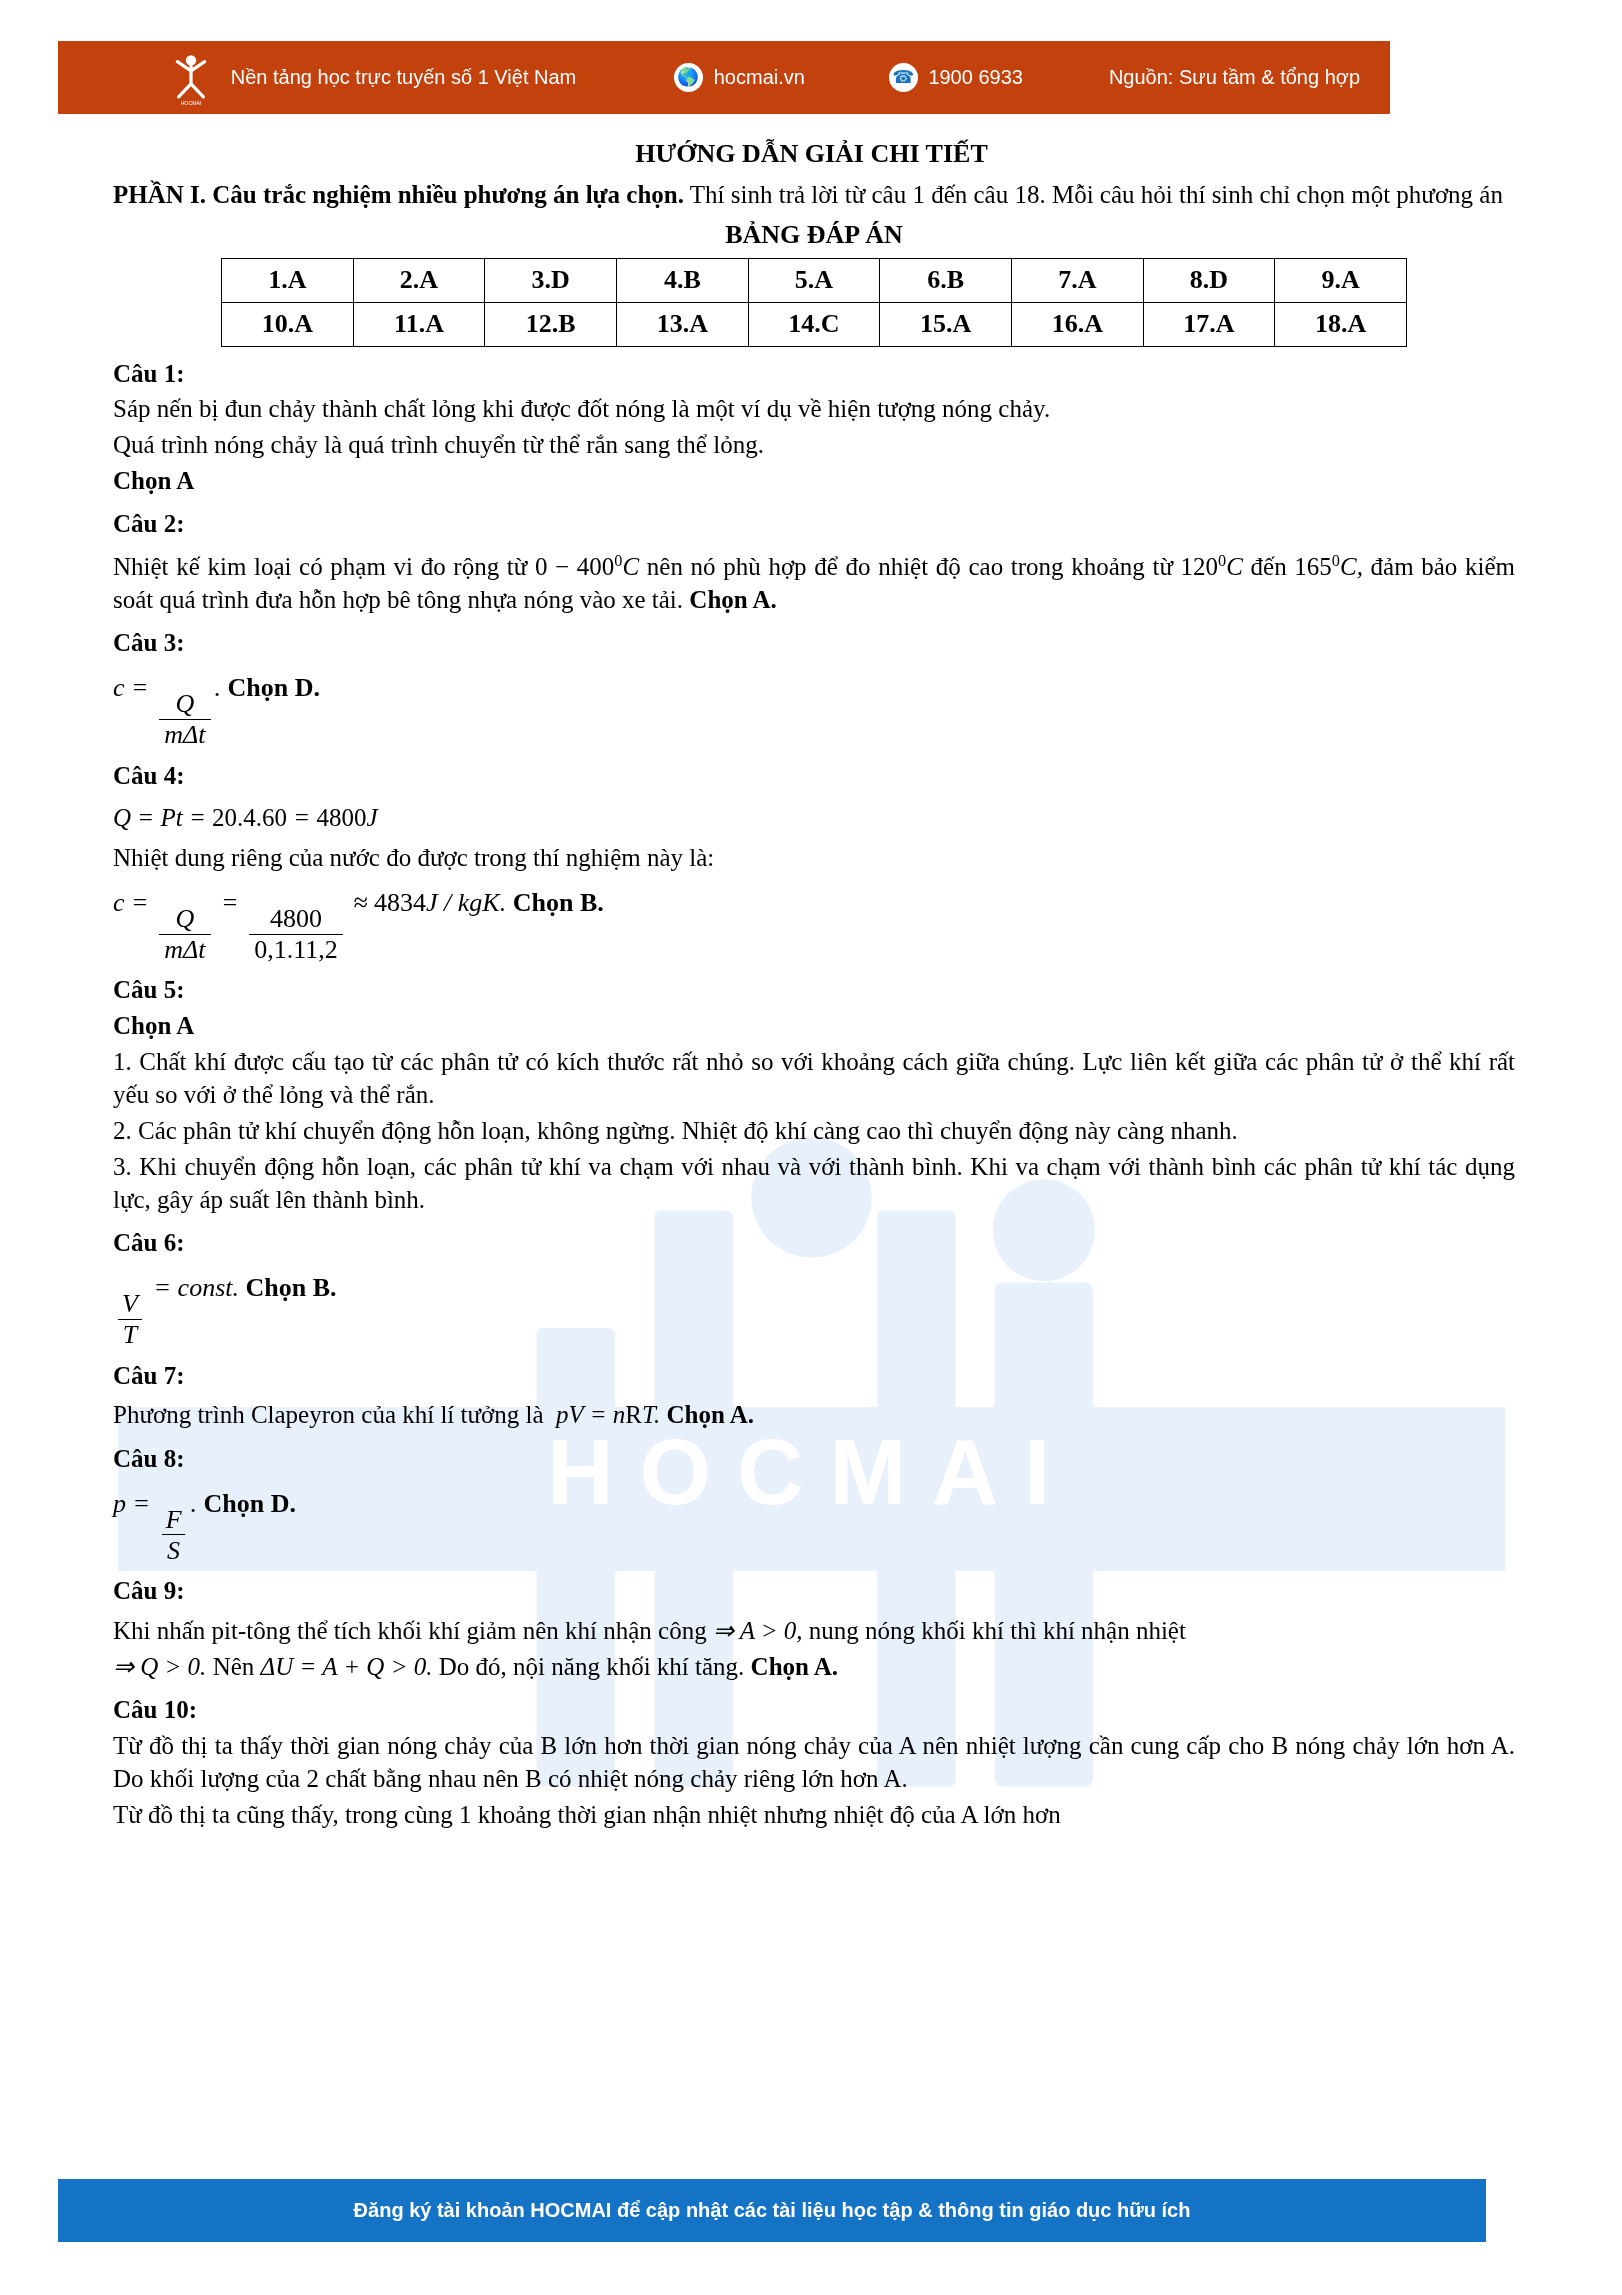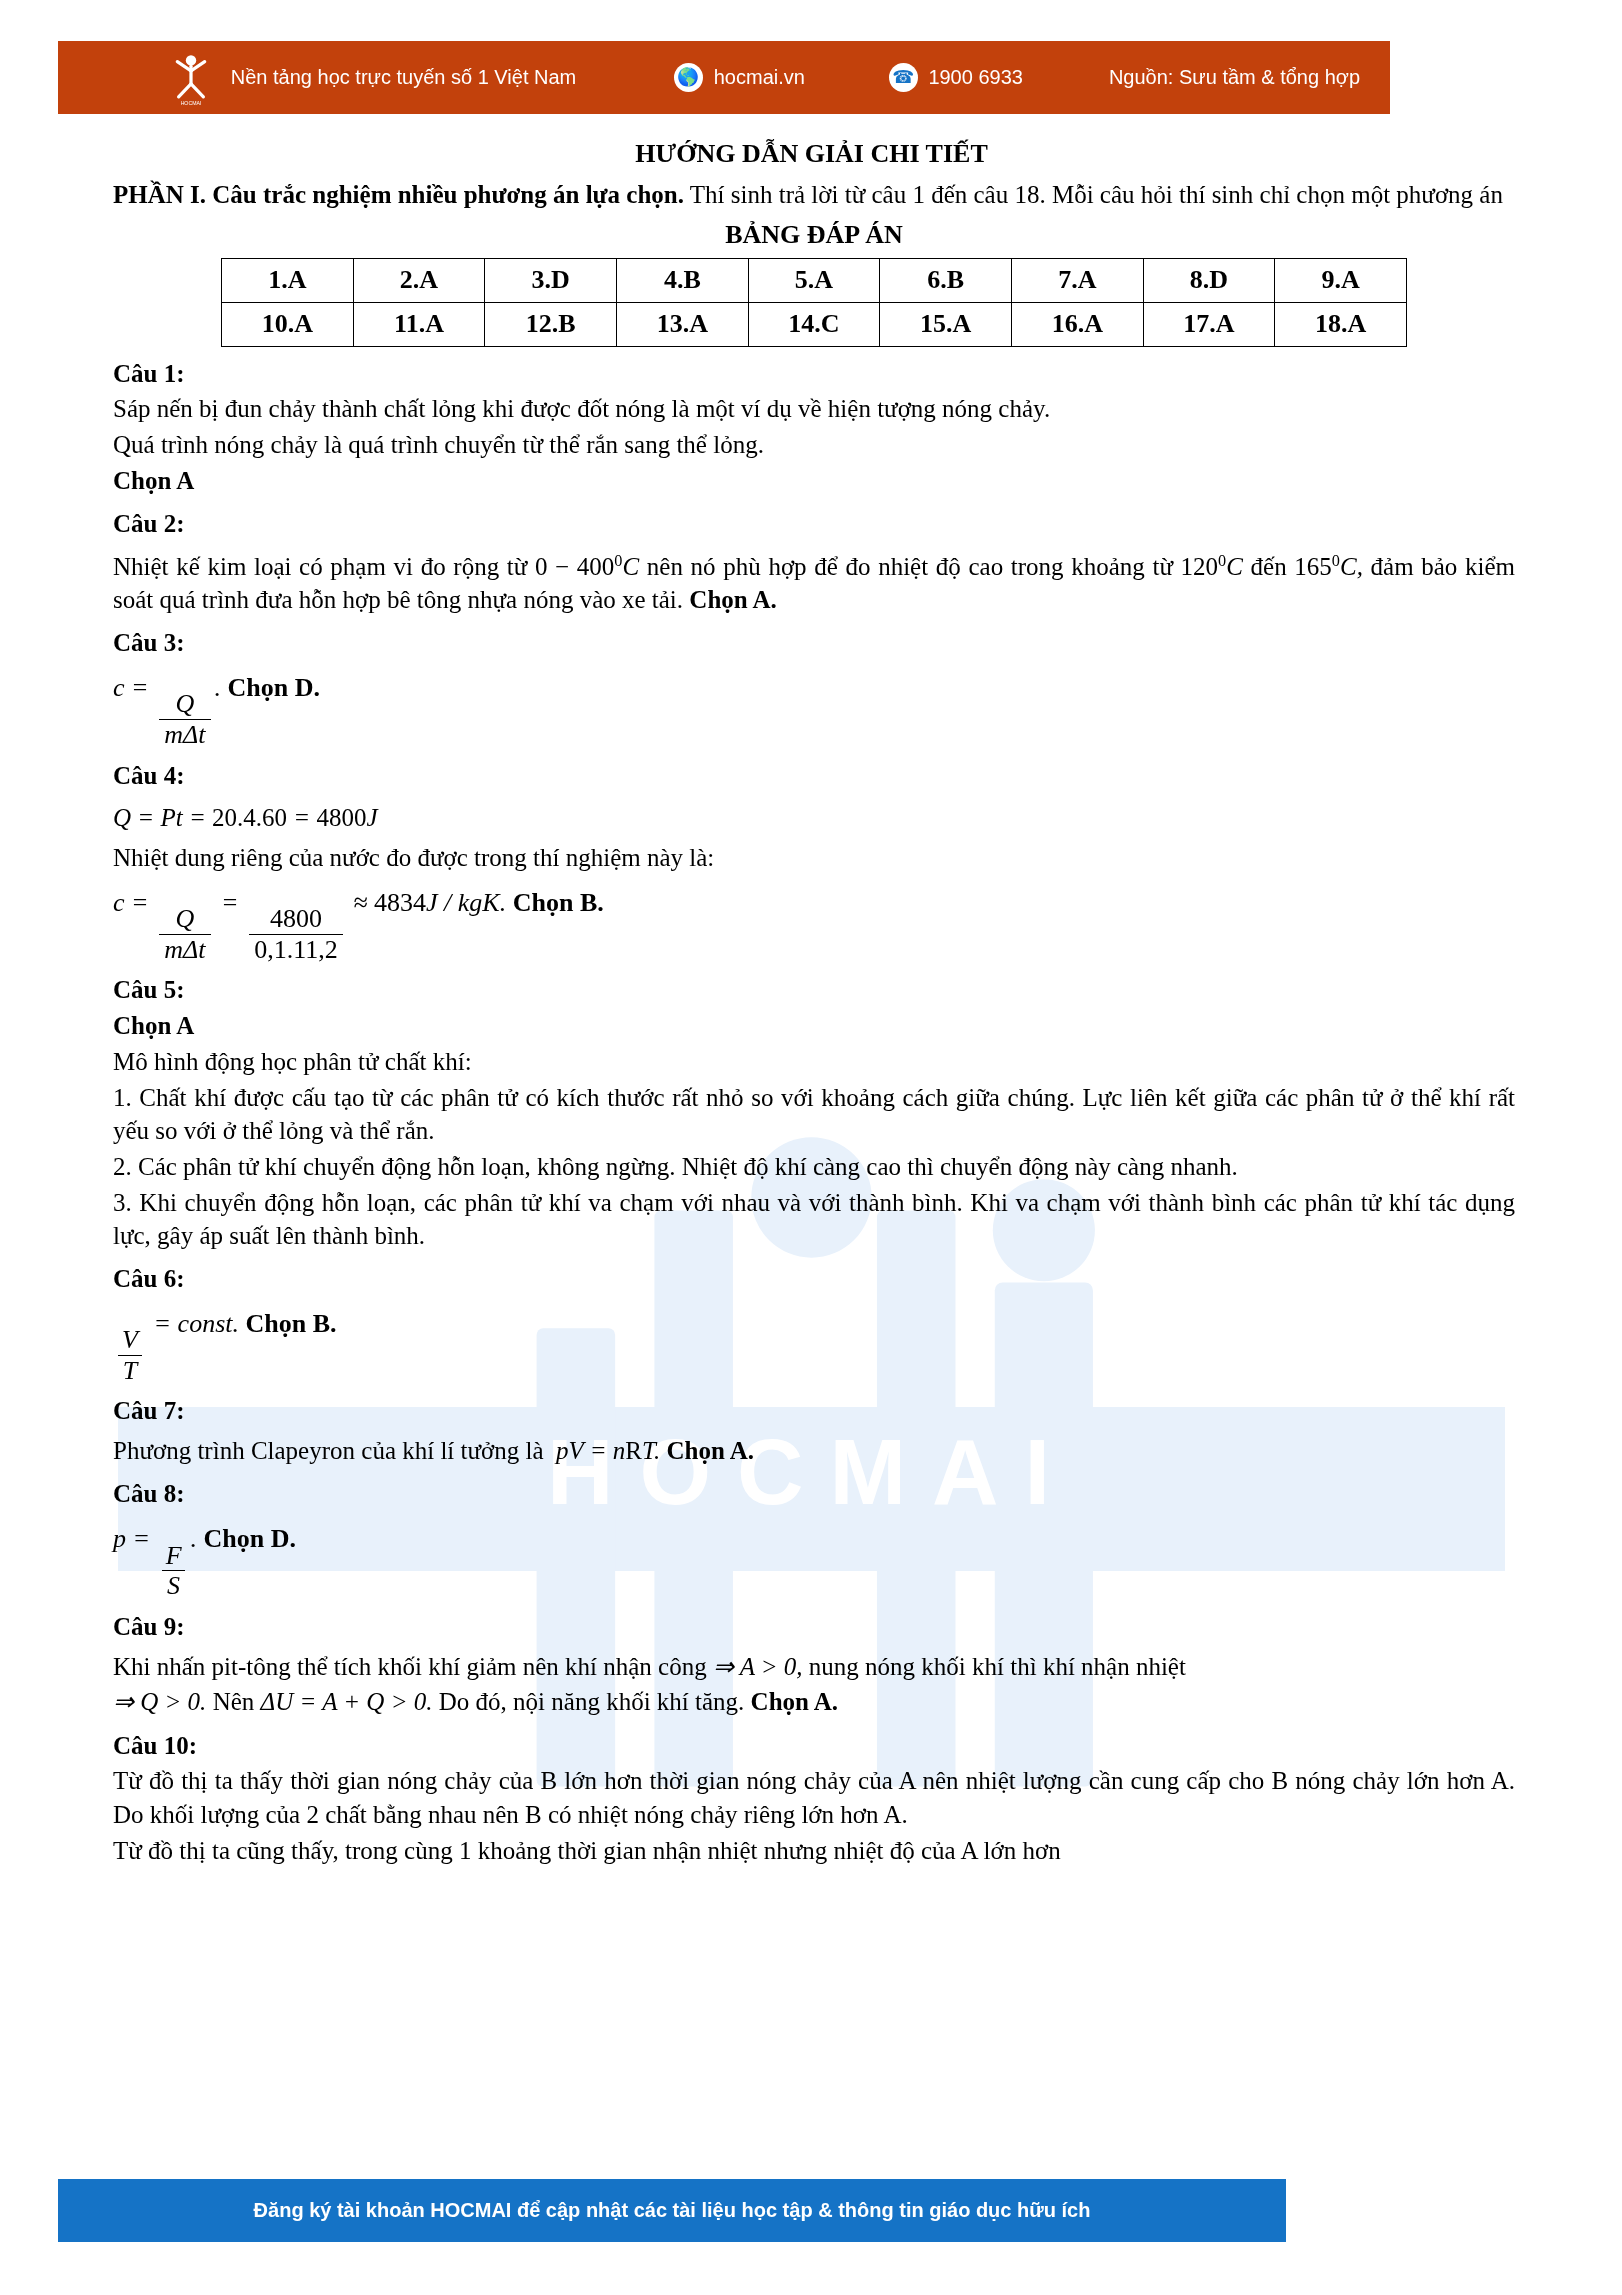--- a/index.html
+++ b/index.html
@@ -314,7 +314,6 @@
 
     <div class="p cau-label">Câu 5:</div>
     <div class="p b">Chọn A</div>
-    <div class="p no-just">Mô hình động học phân tử chất khí:</div>
     <div class="p">1. Chất khí được cấu tạo từ các phân tử có kích thước rất nhỏ so với khoảng cách giữa chúng. Lực liên kết giữa các phân tử ở thể khí rất yếu so với ở thể lỏng và thể rắn.</div>
     <div class="p">2. Các phân tử khí chuyển động hỗn loạn, không ngừng. Nhiệt độ khí càng cao thì chuyển động này càng nhanh.</div>
     <div class="p">3. Khi chuyển động hỗn loạn, các phân tử khí va chạm với nhau và với thành bình. Khi va chạm với thành bình các phân tử khí tác dụng lực, gây áp suất lên thành bình.</div>

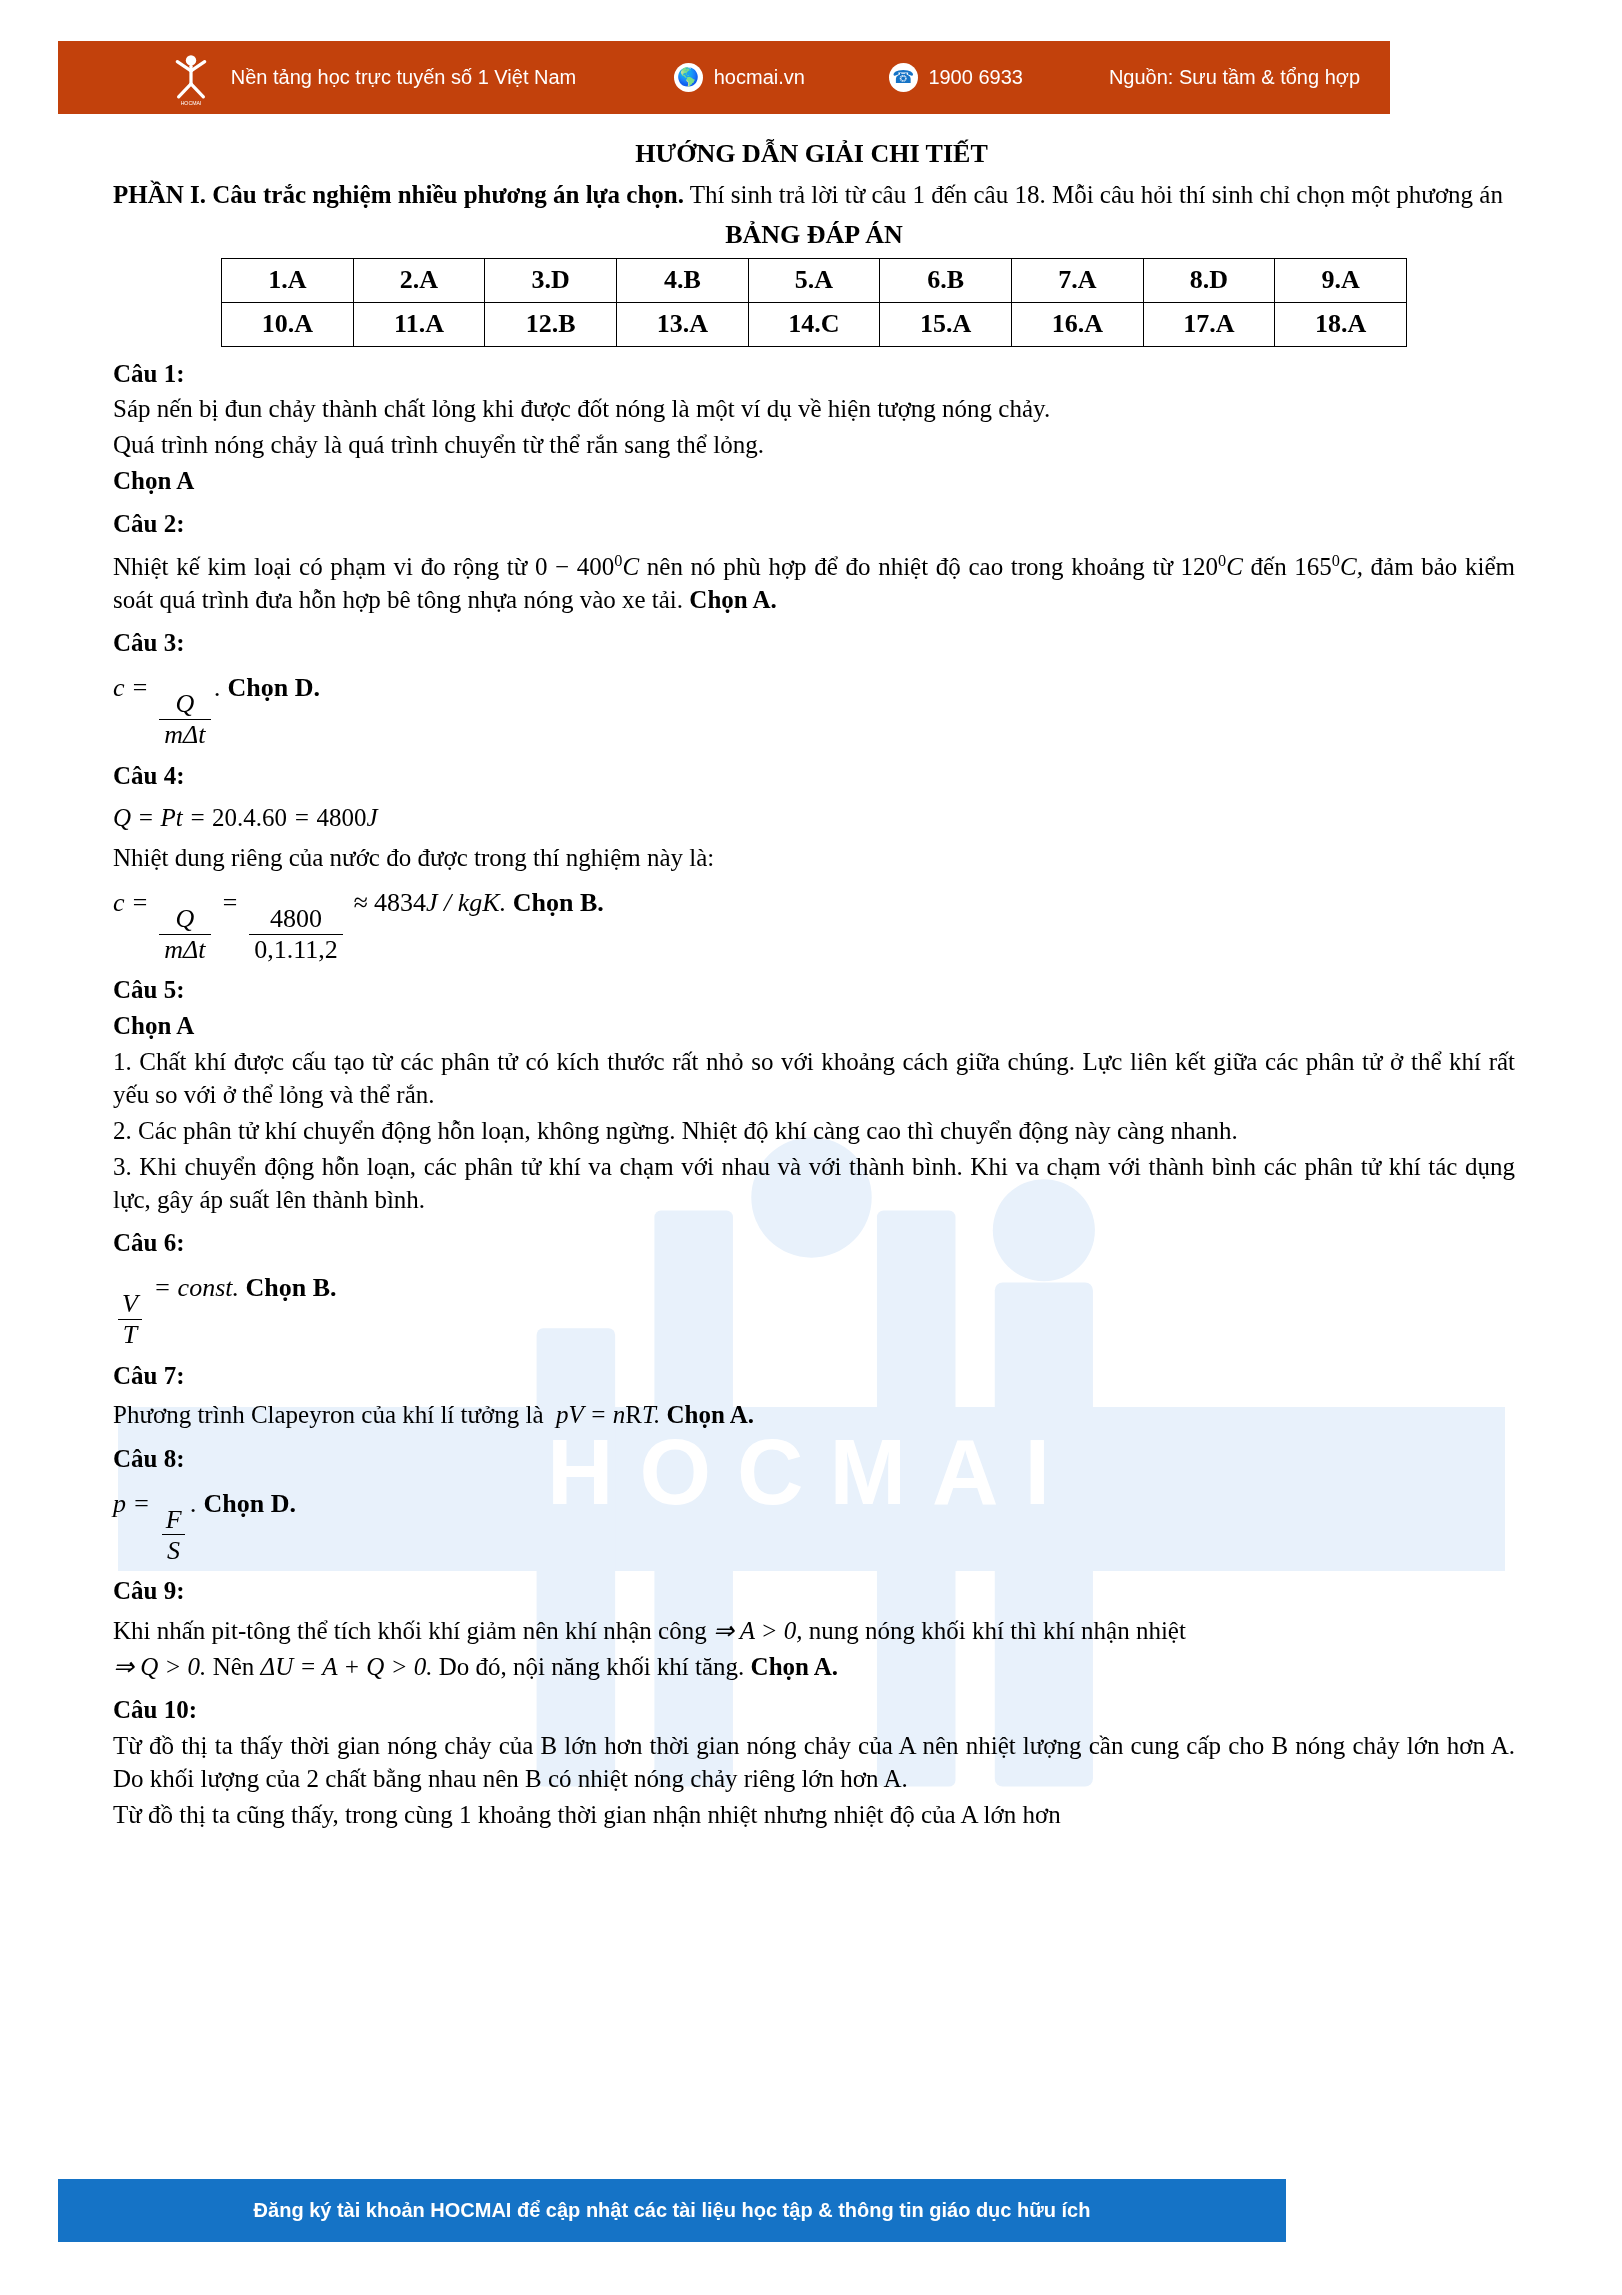--- a/index.html
+++ b/index.html
@@ -162,7 +162,7 @@
   .footer-bar {
     position: absolute;
     left: 58px; top: 2179px;
-    width: 1228px; height: 63px;
+    width: 1428px; height: 63px;
     background: #1573c6;
     color: #ffffff;
     display: flex; align-items: center; justify-content: center;

